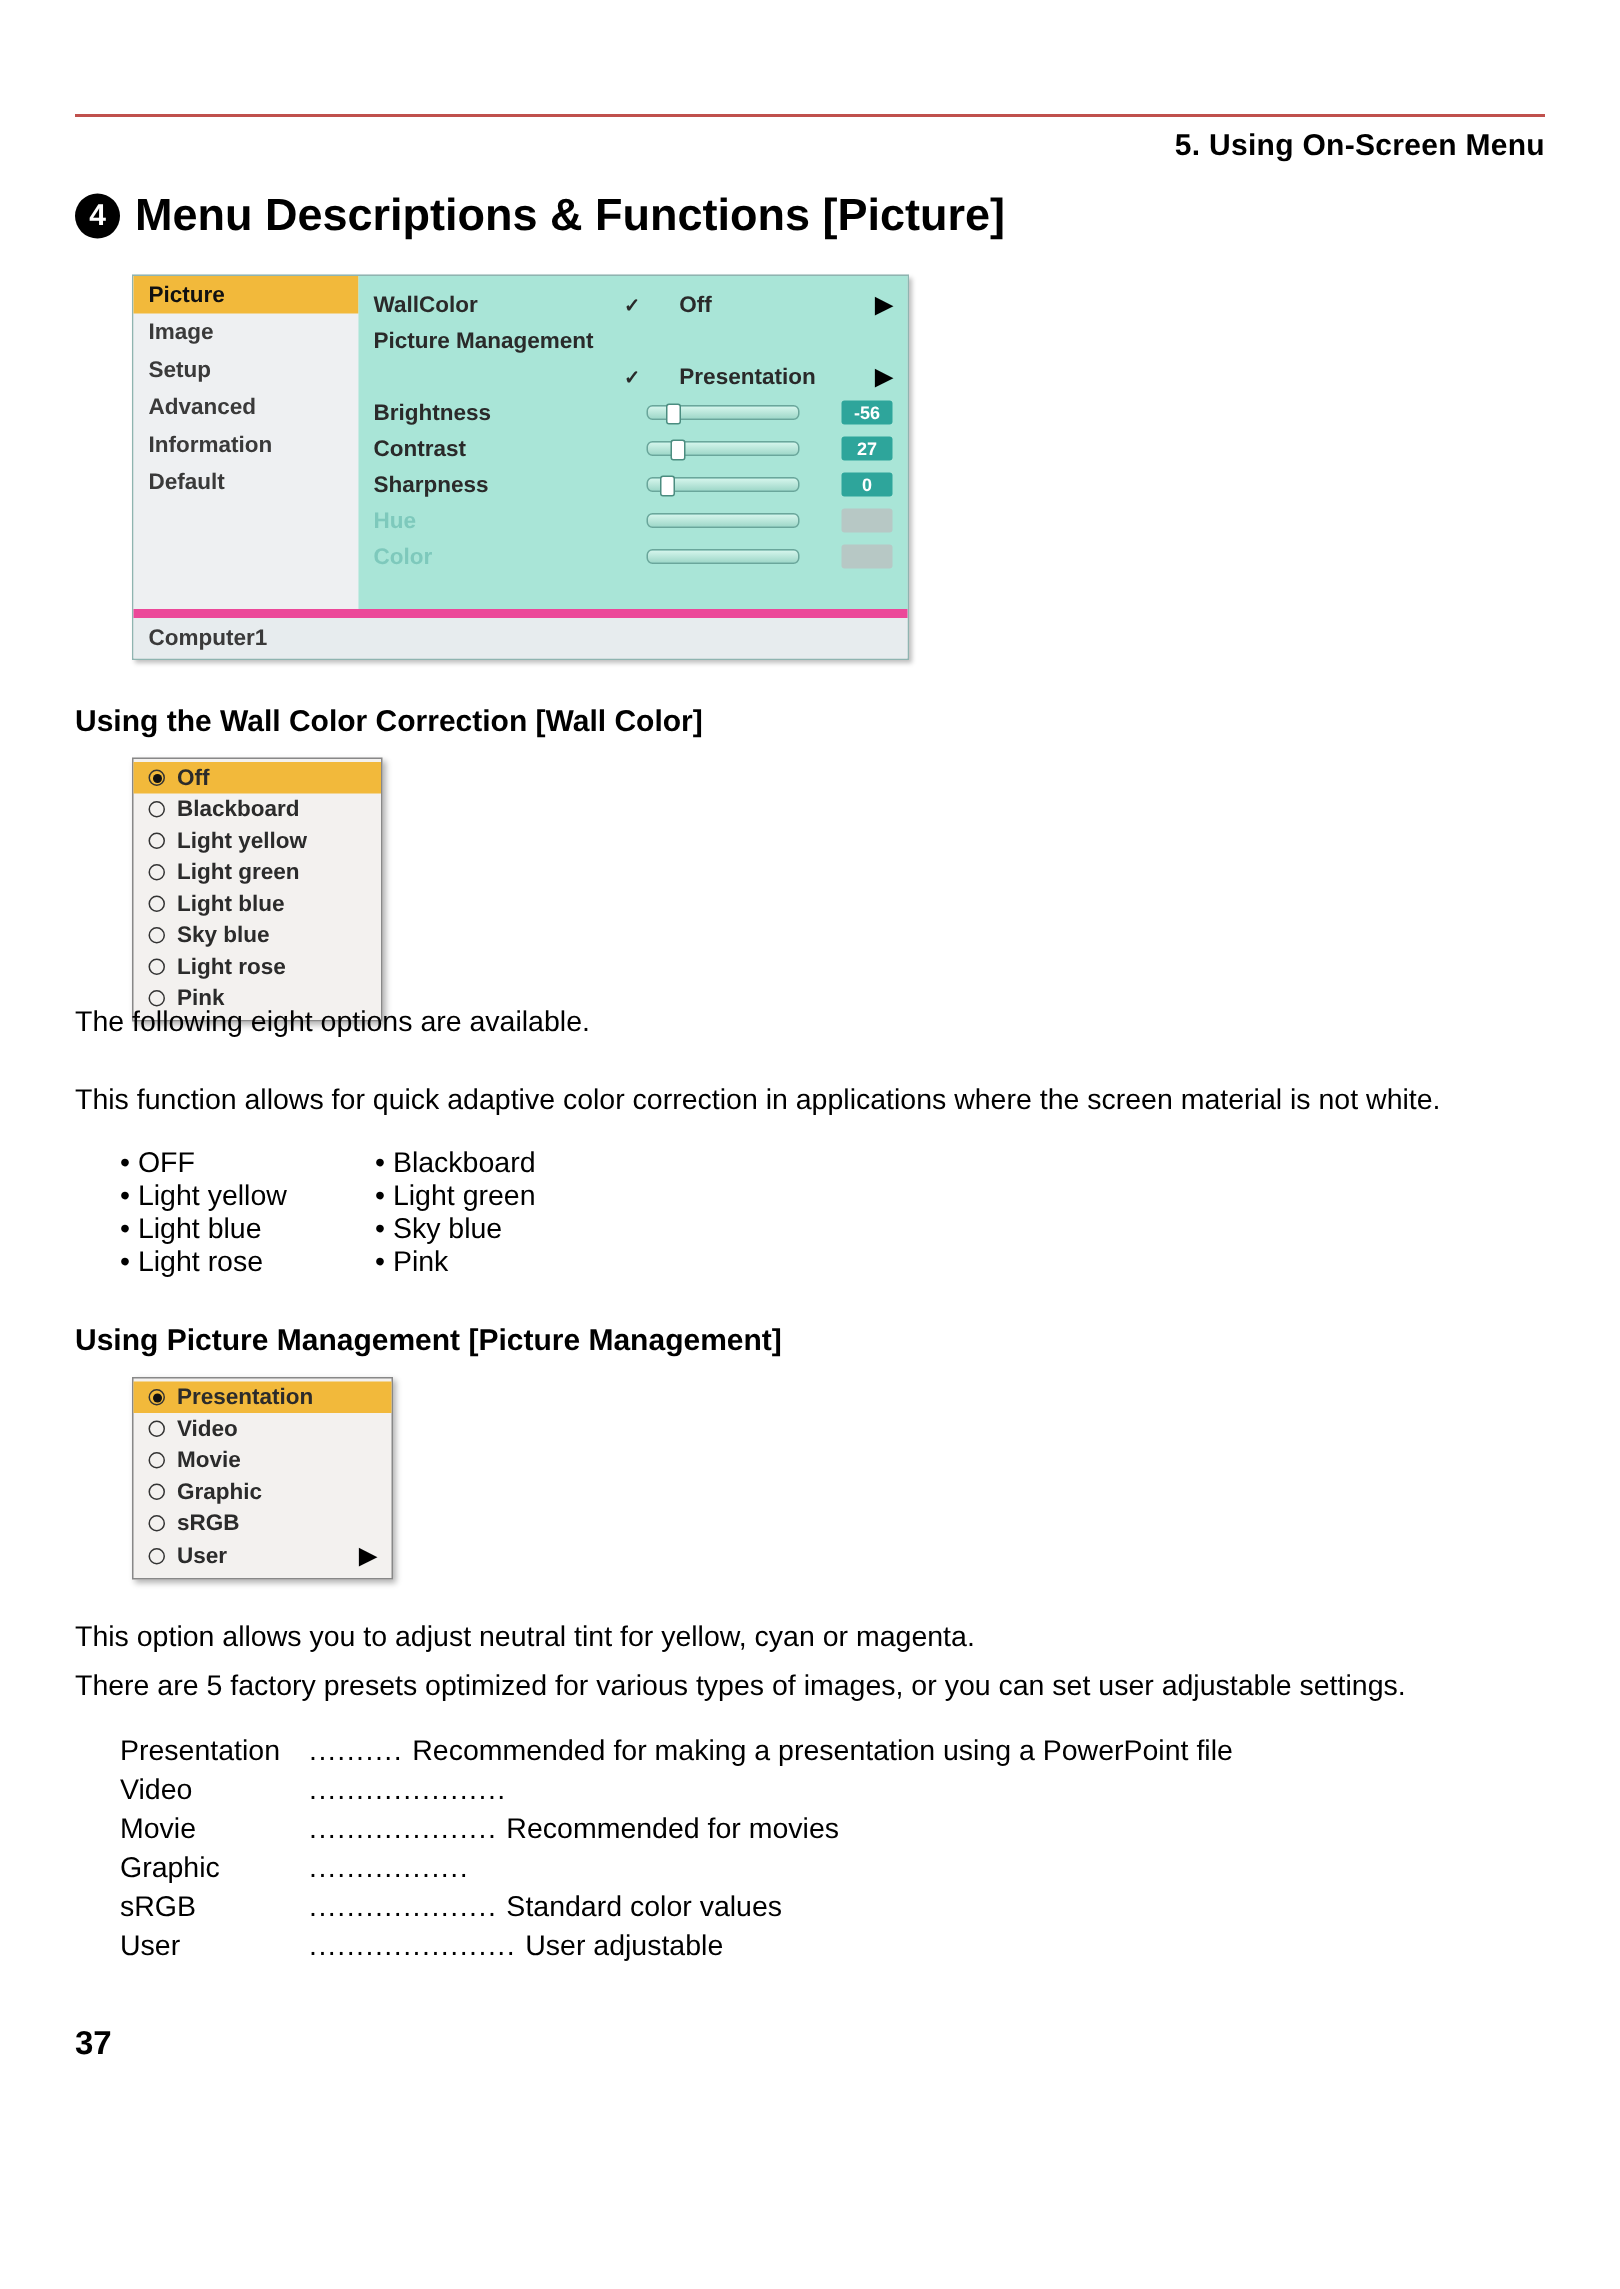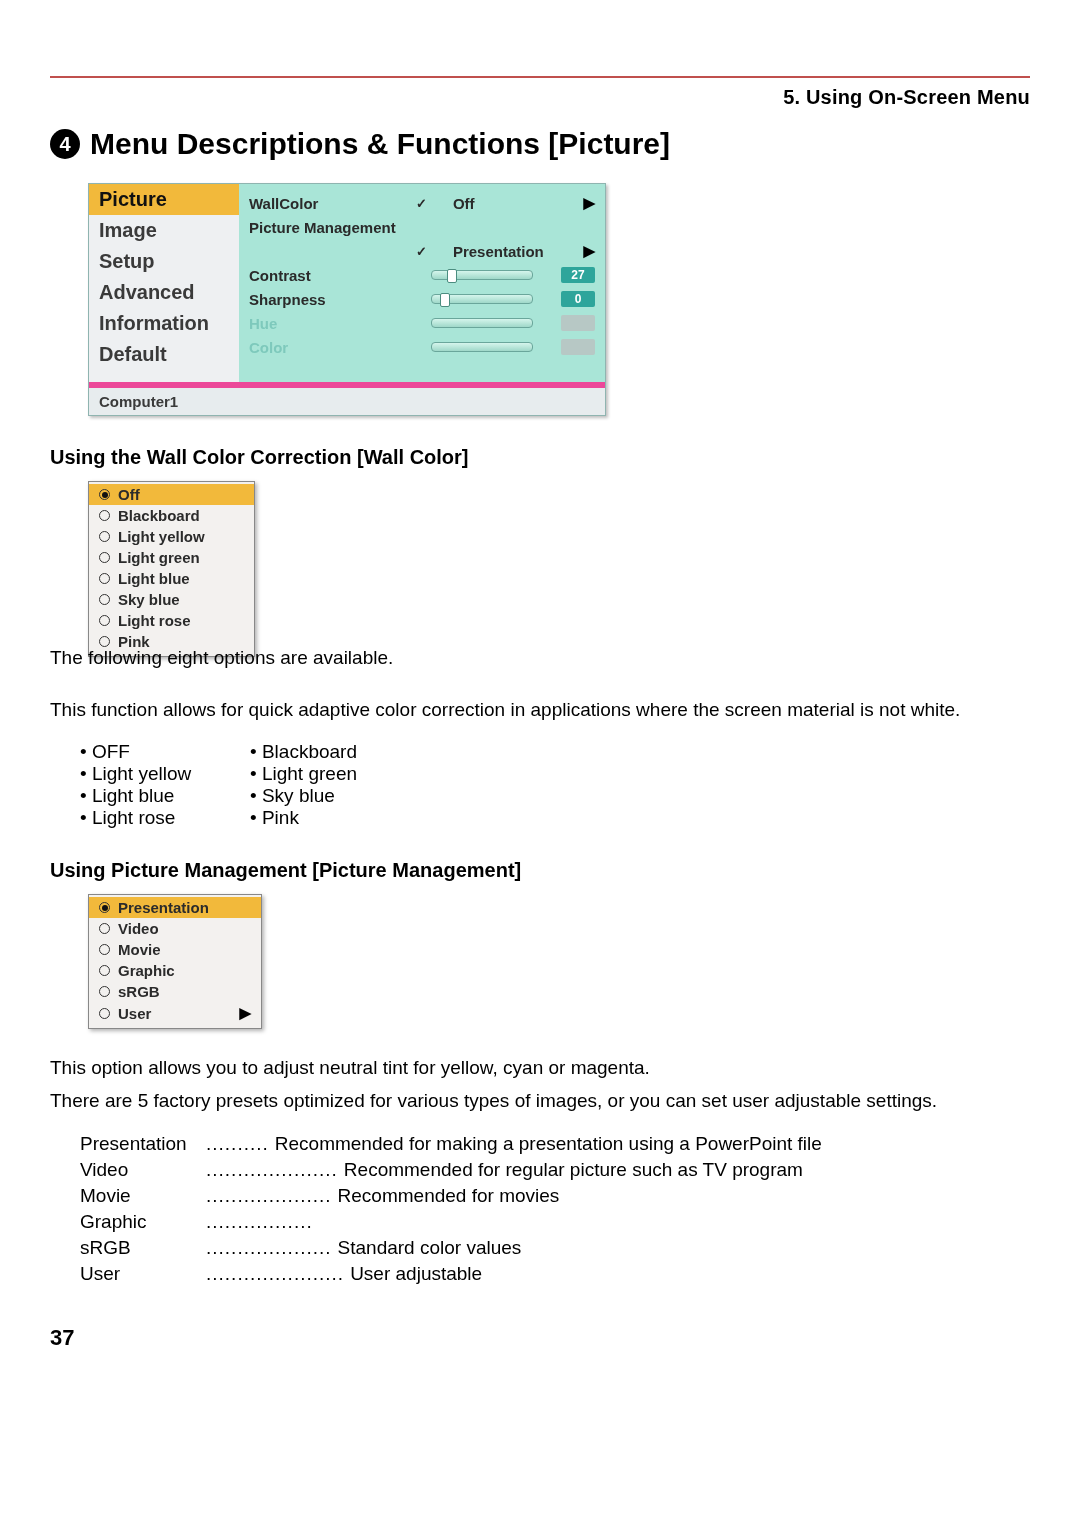--- a/index.html
+++ b/index.html
@@ -15,7 +15,7 @@
   
   .osd{width:516px;border:1px solid #8fb4b0;box-shadow:2px 2px 3px rgba(0,0,0,.25);background:#e7ecee;margin-left:38px;margin-bottom:8px;}
   .osd-top{display:flex;}
-  .menu-col{width:150px;background:#eef0f2;font-weight:700;font-size:20px;color:#3a3a3a;}
+  .menu-col{width:150px;background:#eef0f2;font-weight:700;font-size:15px;color:#3a3a3a;}
   .menu-col div{padding:4px 10px;}
   .menu-col .sel{background:#f2b93b;color:#111;}
   .panel{flex:1;background:#a9e5d7;padding:6px 10px 22px 10px;font-weight:700;font-size:15px;color:#2a2a2a;}

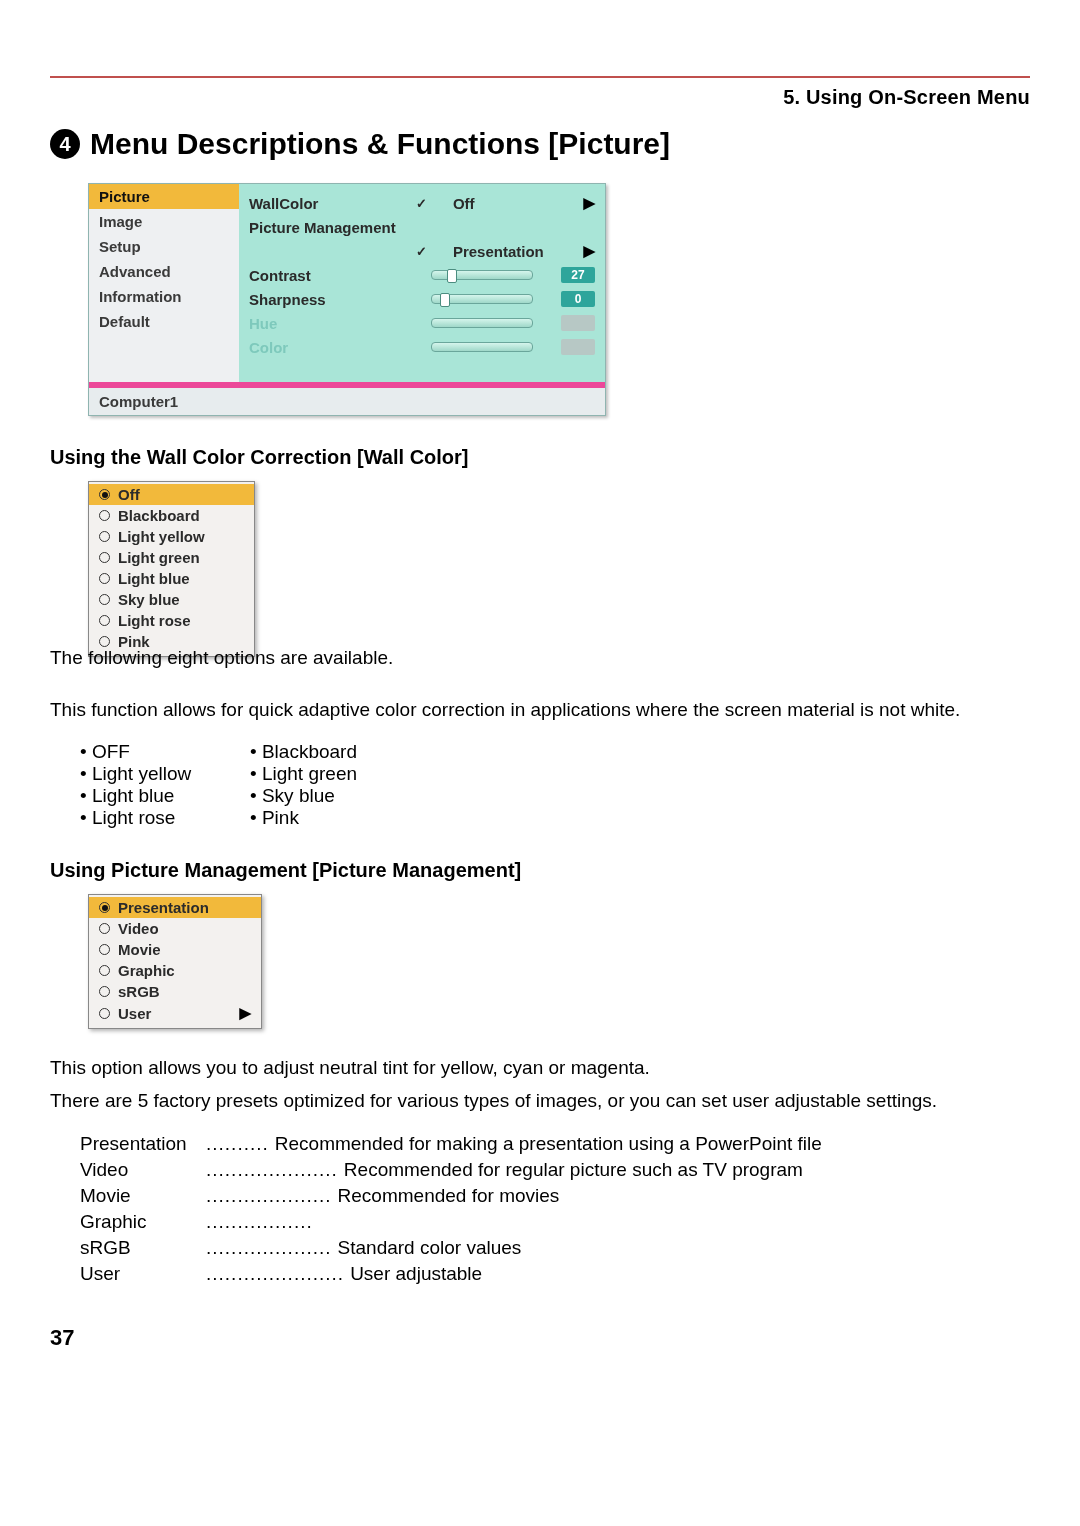--- a/index.html
+++ b/index.html
@@ -88,6 +88,13 @@
           <span class="arrow">▶</span>
         </div>
         <div class="row">
+          <span class="lbl">Brightness</span>
+          <span class="slider">
+              <span class="knob" style="left:12%"></span>
+            </span>
+          <span class="valbox">-56</span>
+        </div>
+        <div class="row">
           <span class="lbl">Contrast</span>
           <span class="slider">
               <span class="knob" style="left:15%"></span>

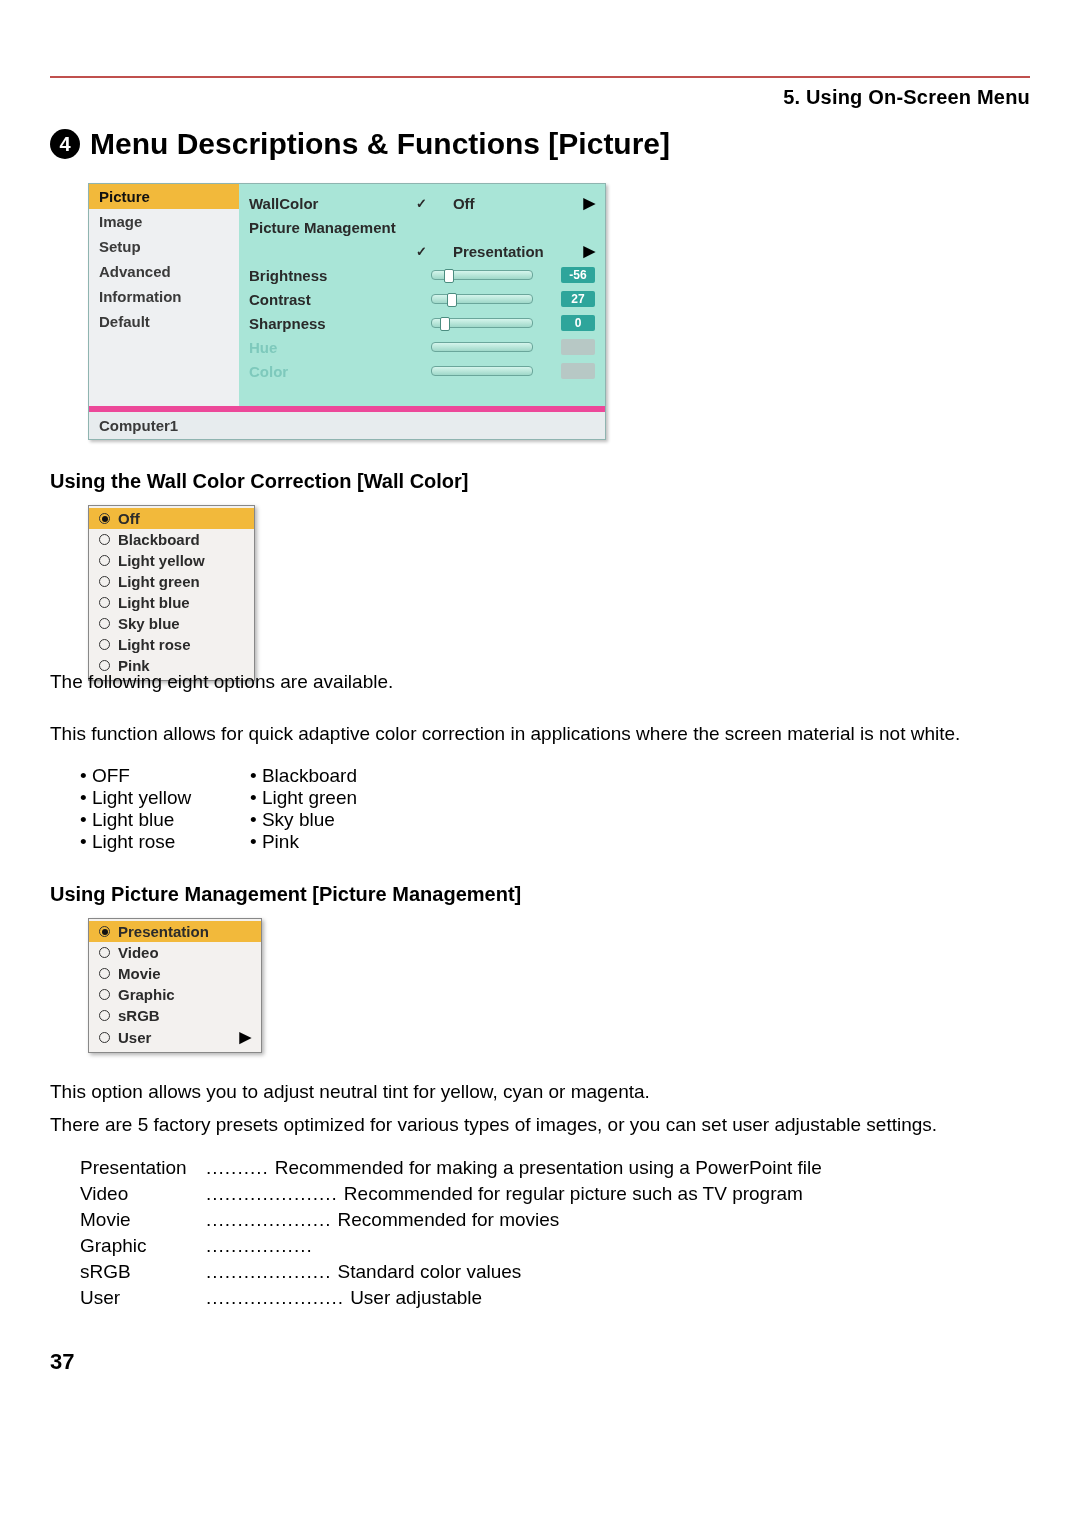--- a/index.html
+++ b/index.html
@@ -220,7 +220,6 @@
     <div class="r">
         <span class="t">Video</span>
         <span class="dots">.....................</span>
-        <span class="d">Recommended for regular picture such as TV program</span>
       </div>
     <div class="r">
         <span class="t">Movie</span>

